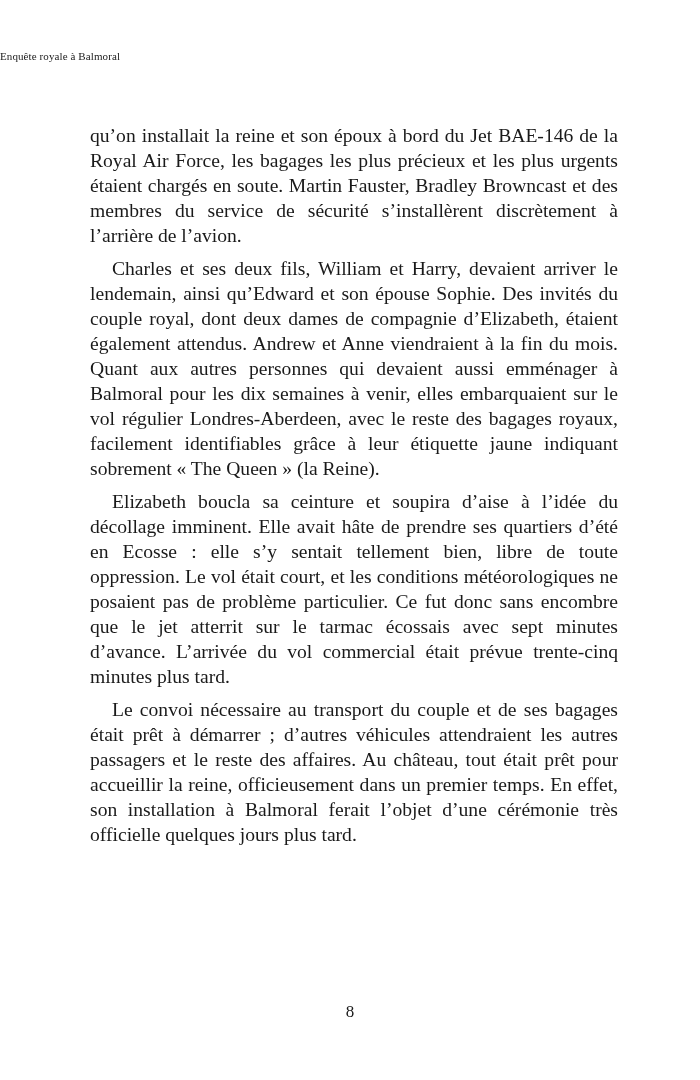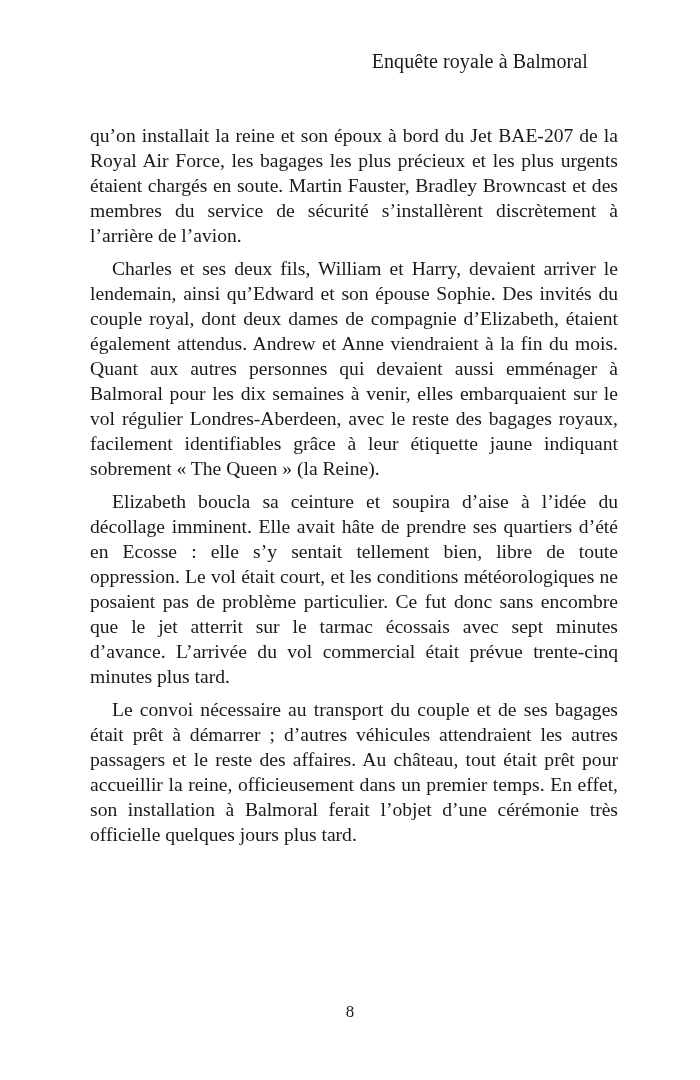--- a/index.html
+++ b/index.html
@@ -20,8 +20,8 @@
       top: 50px;
       left: 0;
       width: 588px;
-      text-align: right;
-      font-size: 20px;
+      text-align: left;
+      font-size: 11px;
       letter-spacing: 0.1px;
     }
     .page-body {

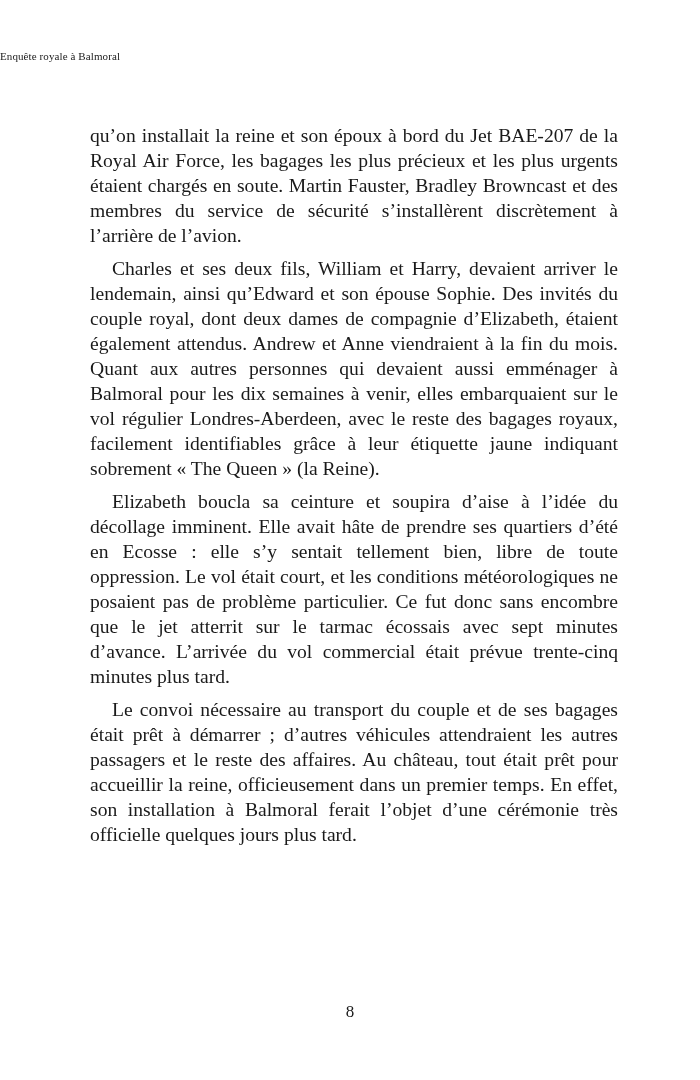--- a/index.html
+++ b/index.html
@@ -56,7 +56,7 @@
 <div class="running-header">Enquête royale à Balmoral</div>
 
 <div class="page-body">
-  <p class="para">qu’on installait la reine et son époux à bord du Jet BAE-207 de la Royal Air Force, les bagages les plus précieux et les plus urgents étaient chargés en soute. Martin Fauster, Bradley Browncast et des membres du service de sécurité s’installèrent discrètement à l’arrière de l’avion.</p>
+  <p class="para">qu’on installait la reine et son époux à bord du Jet BAE-146 de la Royal Air Force, les bagages les plus précieux et les plus urgents étaient chargés en soute. Martin Fauster, Bradley Browncast et des membres du service de sécurité s’installèrent discrètement à l’arrière de l’avion.</p>
   <p class="para indent">Charles et ses deux fils, William et Harry, devaient arriver le lendemain, ainsi qu’Edward et son épouse Sophie. Des invités du couple royal, dont deux dames de compagnie d’Elizabeth, étaient également attendus. Andrew et Anne viendraient à la fin du mois. Quant aux autres personnes qui devaient aussi emménager à Balmoral pour les dix semaines à venir, elles embarquaient sur le vol régulier Londres-Aberdeen, avec le reste des bagages royaux, facilement identifiables grâce à leur étiquette jaune indiquant sobrement « The Queen » (la Reine).</p>
   <p class="para indent">Elizabeth boucla sa ceinture et soupira d’aise à l’idée du décollage imminent. Elle avait hâte de prendre ses quartiers d’été en Ecosse : elle s’y sentait tellement bien, libre de toute oppression. Le vol était court, et les conditions météorologiques ne posaient pas de problème particulier. Ce fut donc sans encombre que le jet atterrit sur le tarmac écossais avec sept minutes d’avance. L’arrivée du vol commercial était prévue trente-cinq minutes plus tard.</p>
   <p class="para indent">Le convoi nécessaire au transport du couple et de ses bagages était prêt à démarrer ; d’autres véhicules attendraient les autres passagers et le reste des affaires. Au château, tout était prêt pour accueillir la reine, officieusement dans un premier temps. En effet, son installation à Balmoral ferait l’objet d’une cérémonie très officielle quelques jours plus tard.</p>

